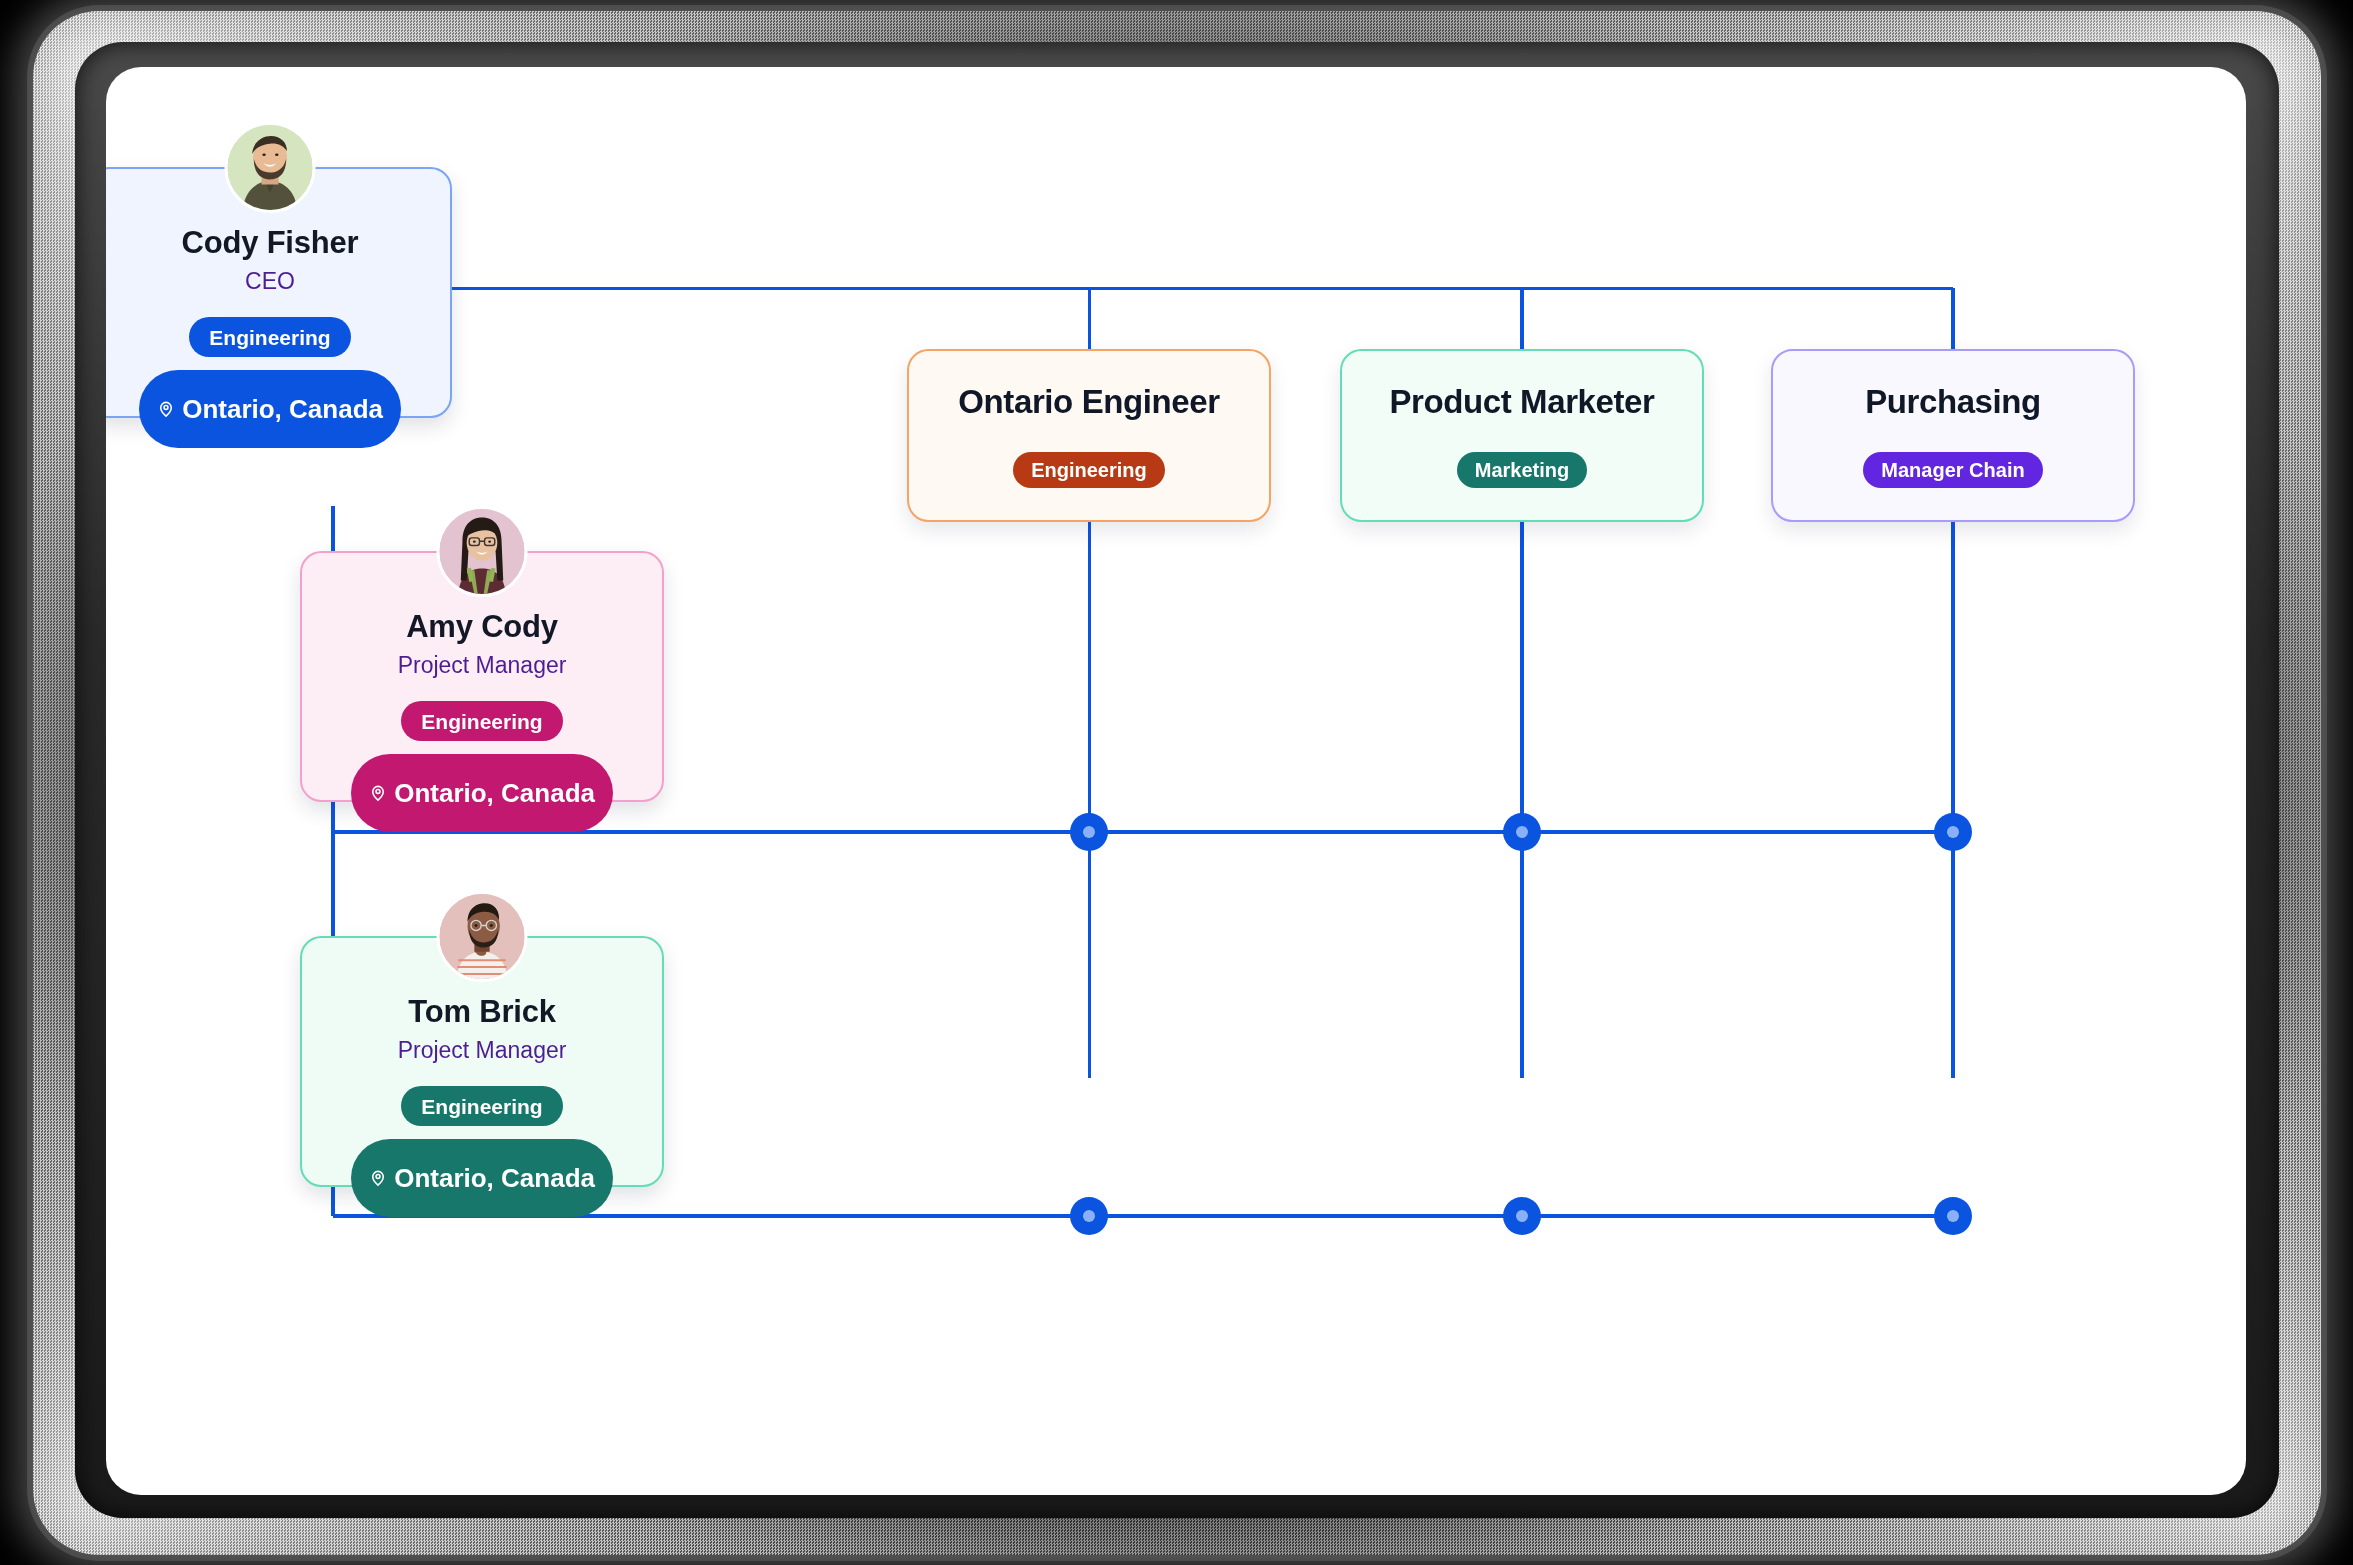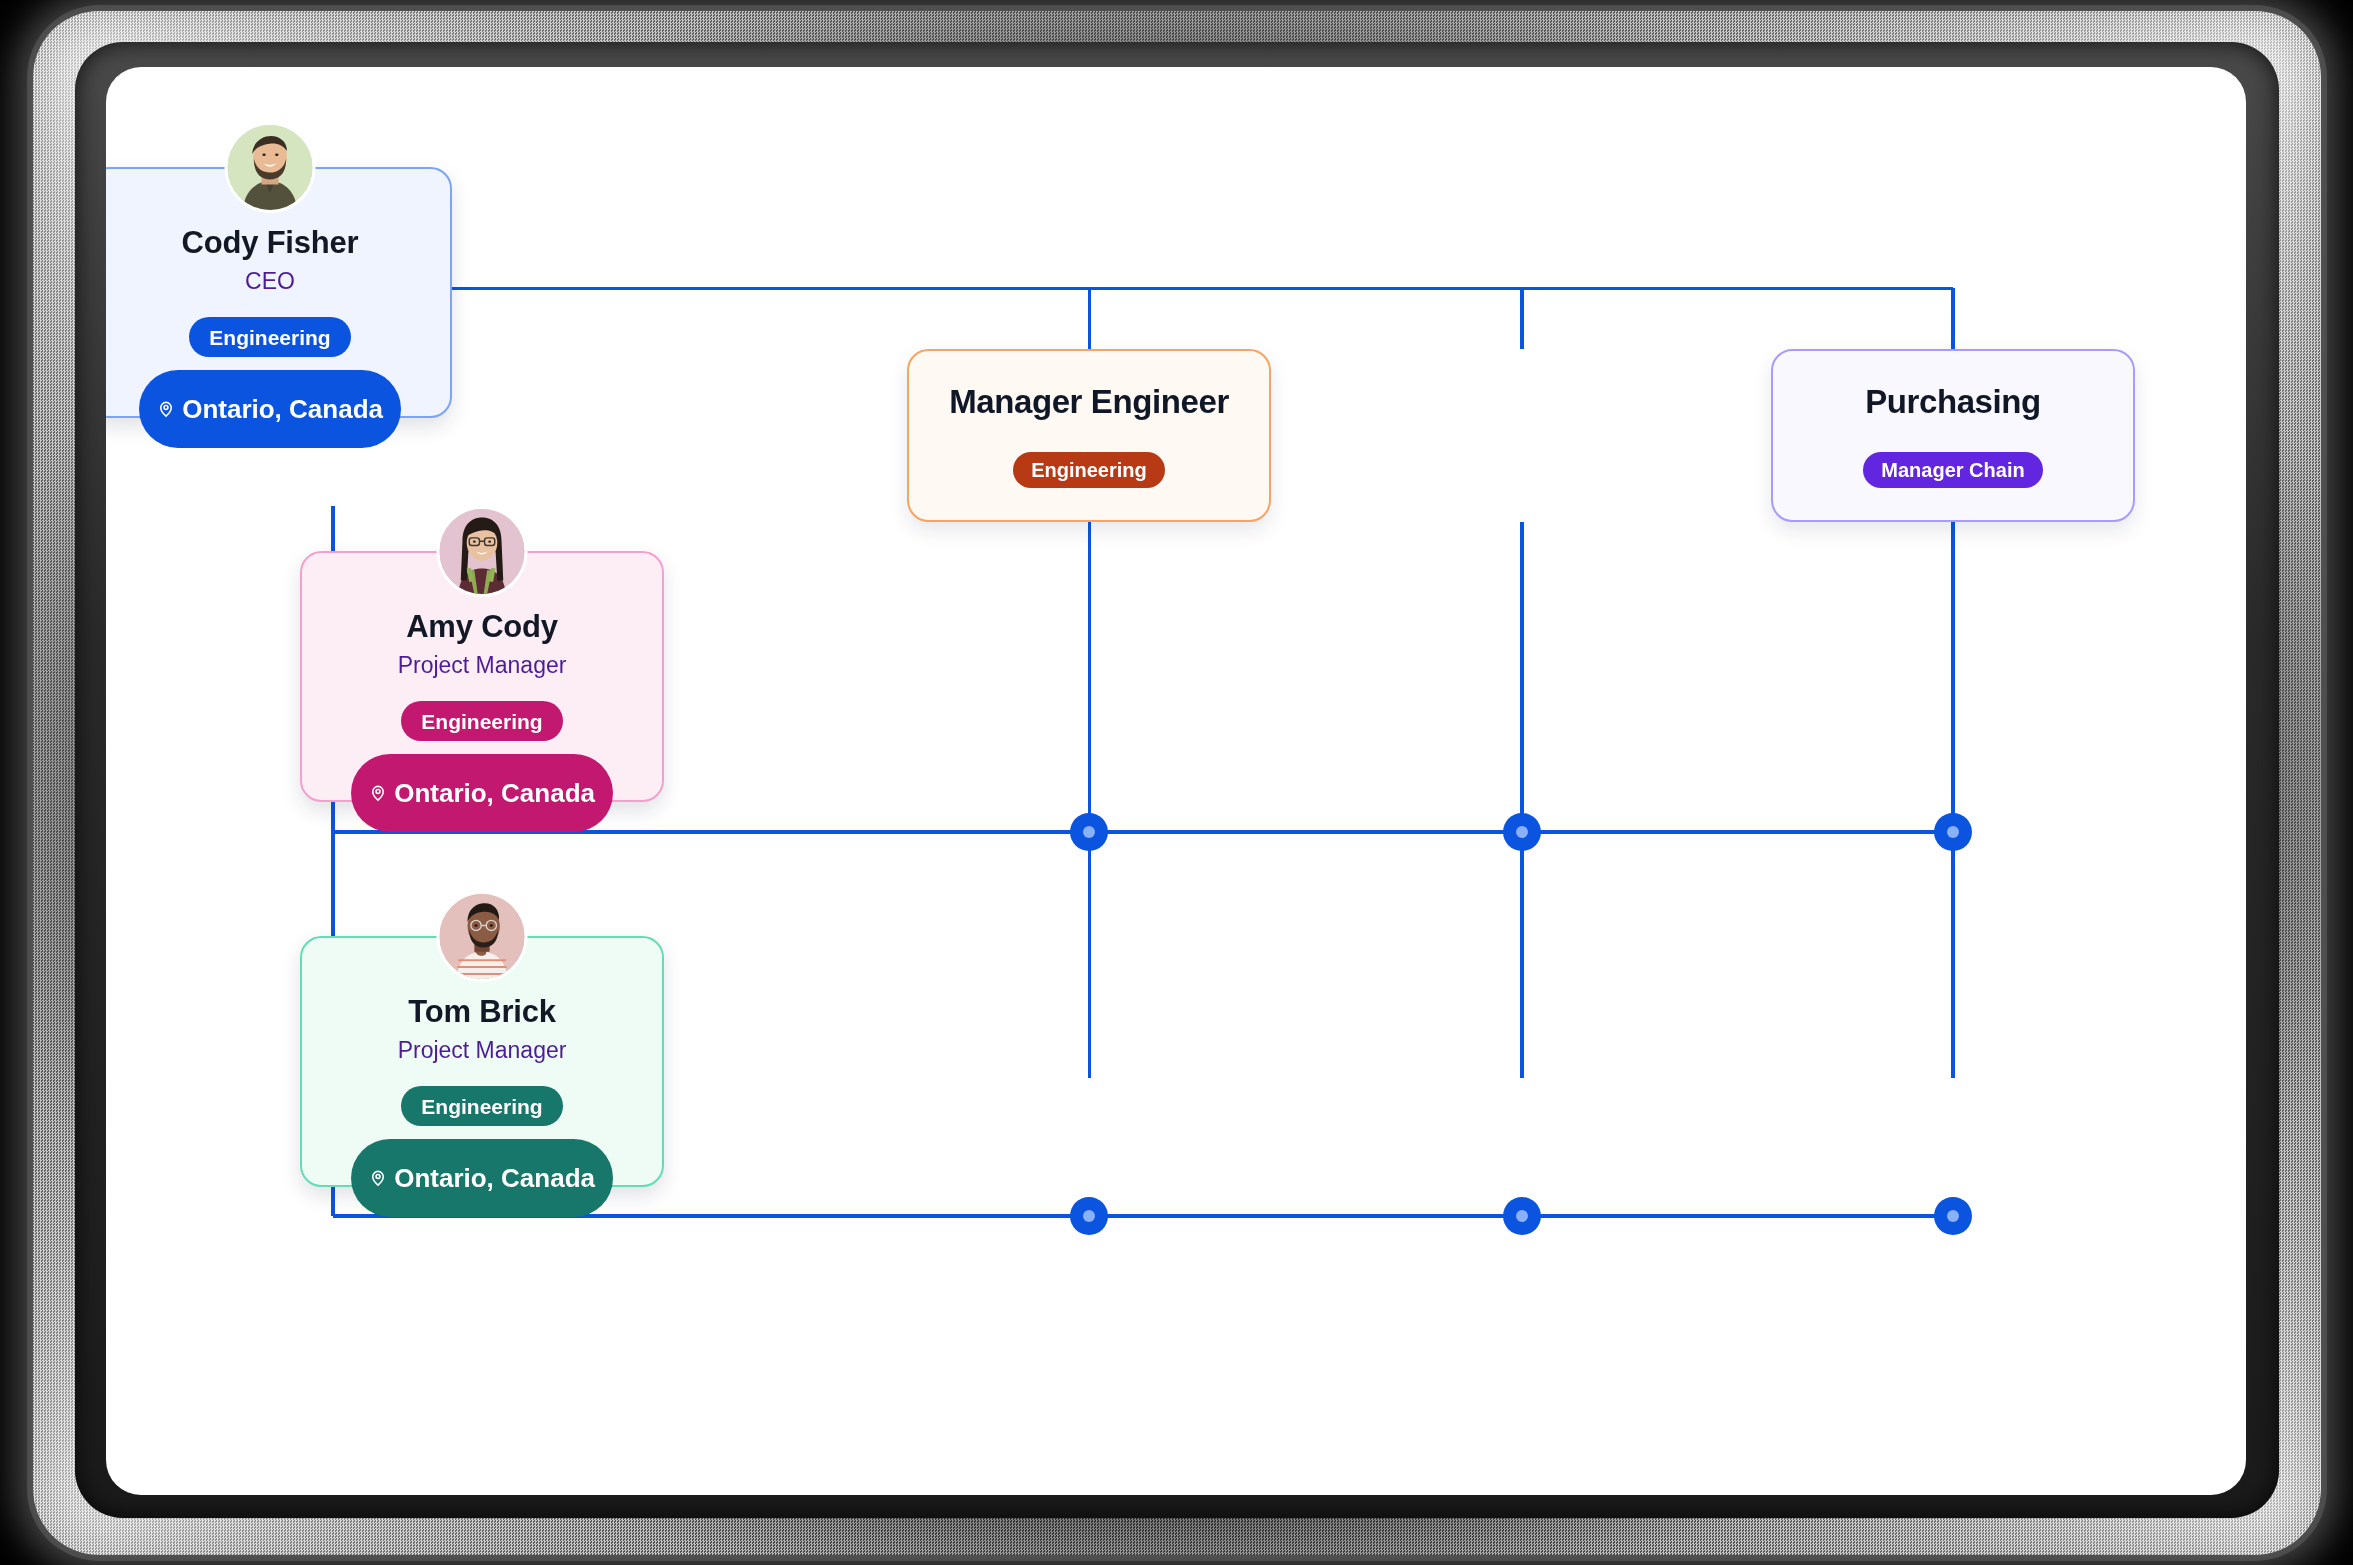--- a/index.html
+++ b/index.html
@@ -354,7 +354,7 @@
   </div>
 
   <div class="card role-card" style="left:801px; top:282px; background:#fefaf3; border-color:#f5a463;">
-    <div class="role-title">Manager Engineer</div>
+    <div class="role-title">Ontario Engineer</div>
     <div class="badge badge-dept" style="background:#b83a14;">
       <span>Engineering</span>
     </div>

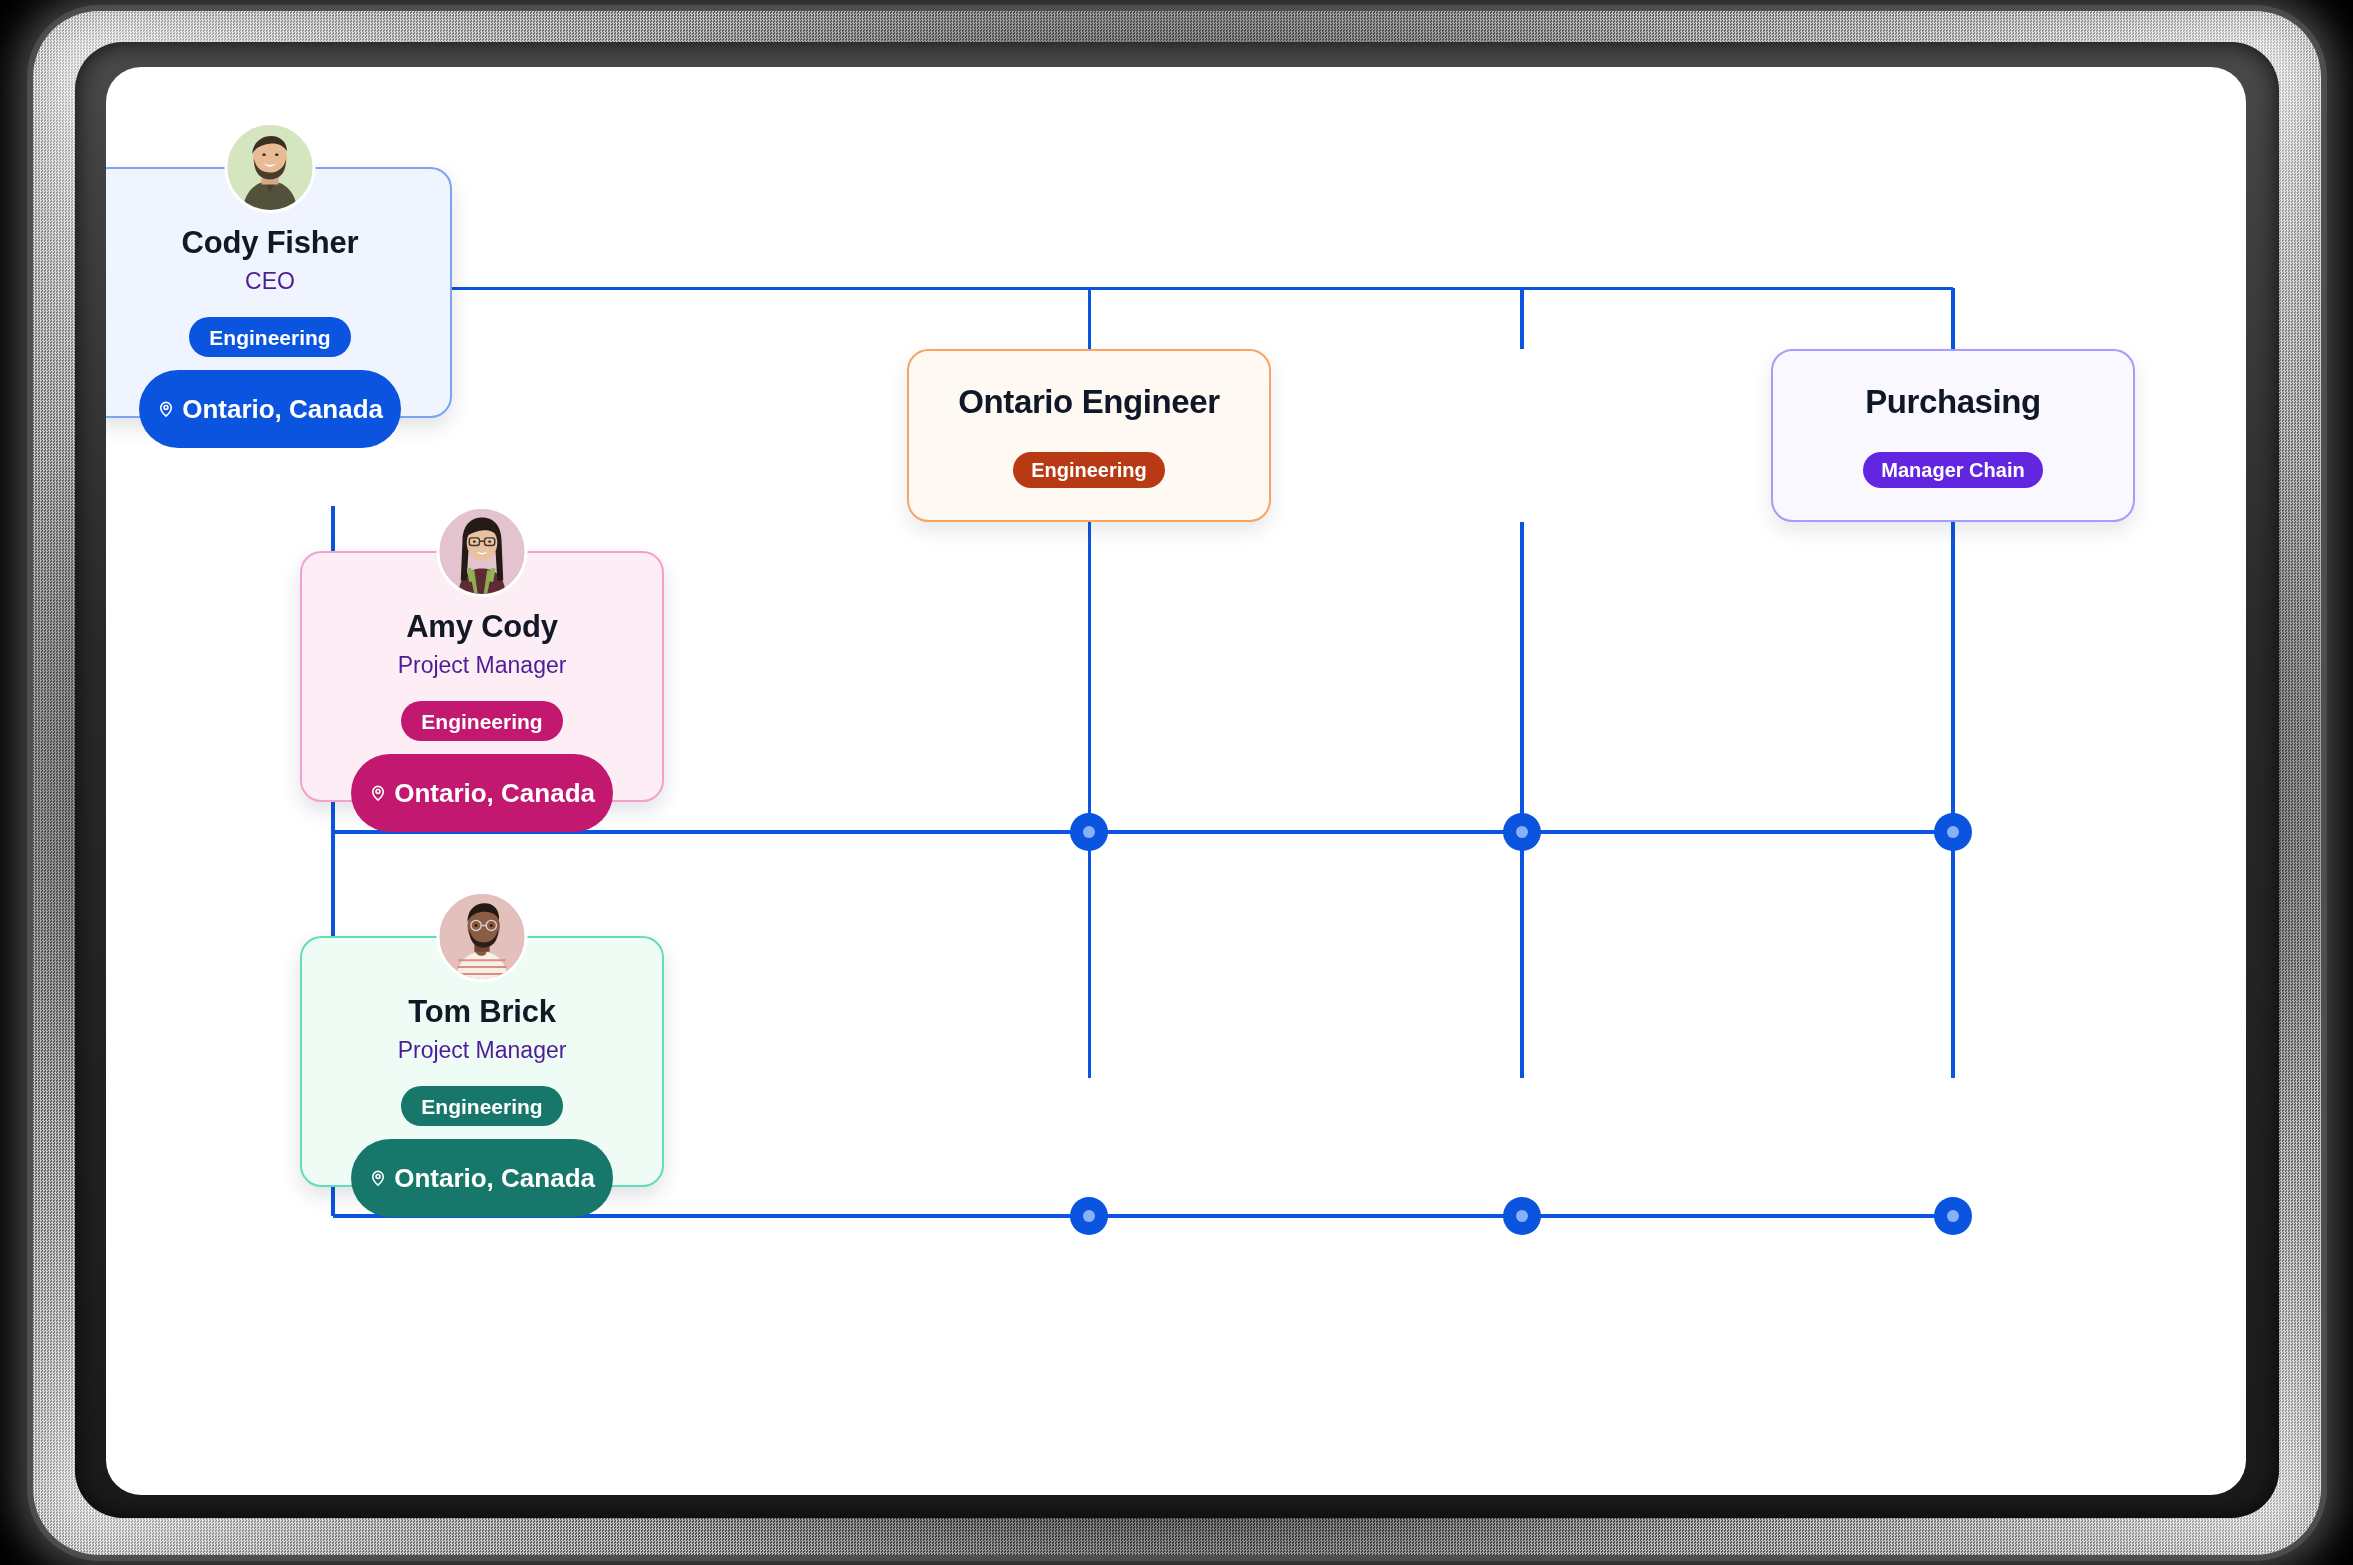--- a/index.html
+++ b/index.html
@@ -360,6 +360,12 @@
     </div>
   </div>
 
+  <div class="card role-card" style="left:1234px; top:282px; background:#f2fdf8; border-color:#63ddb6;">
+    <div class="role-title">Product Marketer</div>
+    <div class="badge badge-dept" style="background:#17776a;">
+      <span>Marketing</span>
+    </div>
+  </div>
 
   <div class="card role-card" style="left:1665px; top:282px; background:#f9f8fe; border-color:#a89bfa;">
     <div class="role-title">Purchasing</div>

